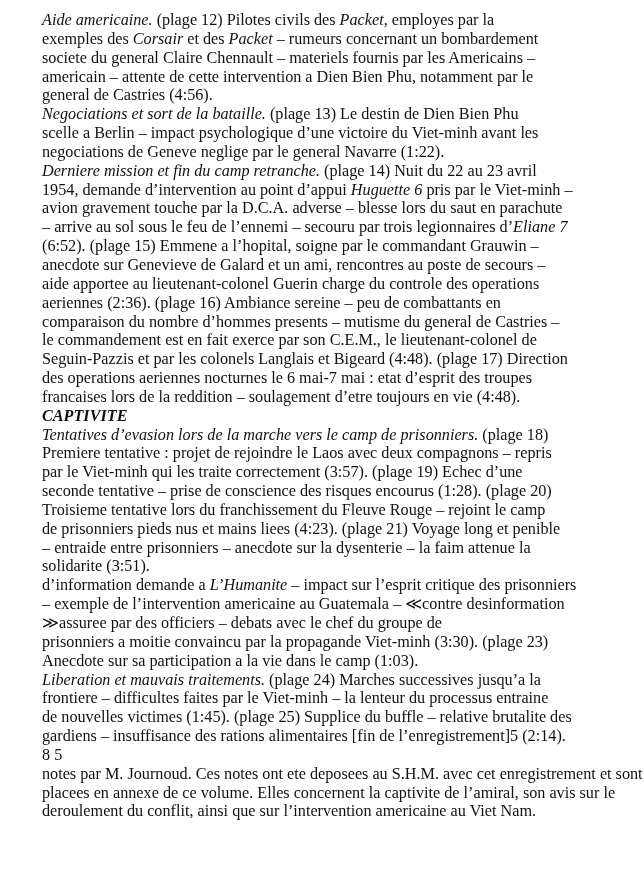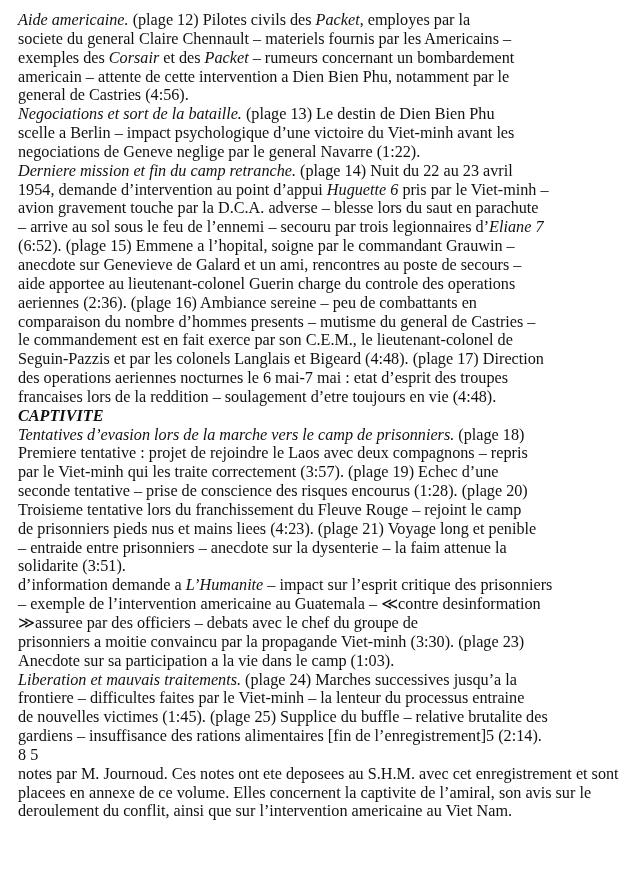--- a/index.html
+++ b/index.html
@@ -26,6 +26,7 @@
       height: 18.85px;
       line-height: 18.85px;
       white-space: nowrap;
+      margin-left: 24px;
     }
     .i { font-style: italic; }
     .b { font-weight: bold; font-style: italic; }

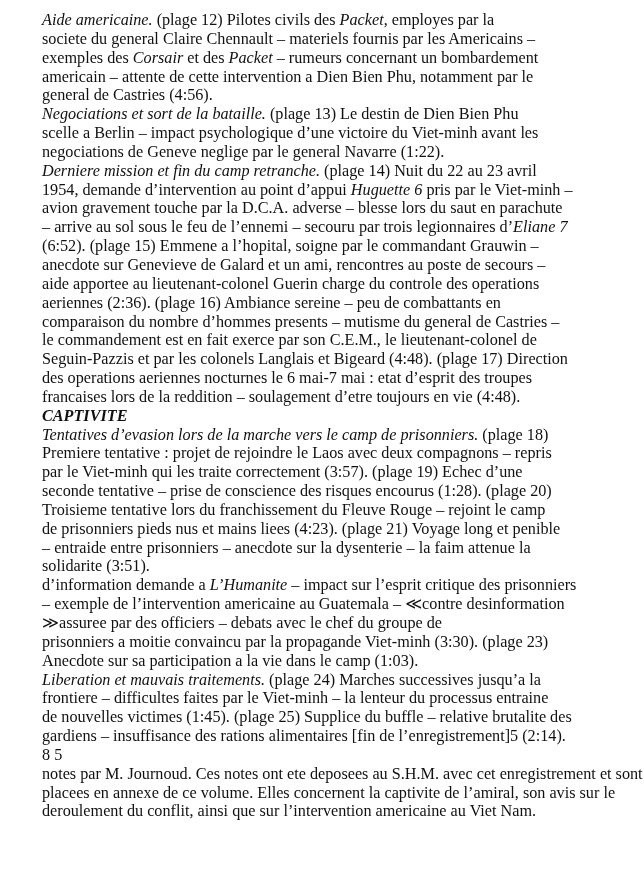--- a/index.html
+++ b/index.html
@@ -37,8 +37,8 @@
 <div id="doc">
     <div>
       <div class="line"><span class="i">Aide americaine.</span><span> (plage 12) Pilotes civils des </span><span class="i">Packet</span><span>, employes par la</span></div>
+      <div class="line"><span>exemples des </span><span class="i">Corsair</span><span> et des </span><span class="i">Packet</span><span> – rumeurs concernant un bombardement</span></div>
       <div class="line"><span>societe du general Claire Chennault – materiels fournis par les Americains –</span></div>
-      <div class="line"><span>exemples des </span><span class="i">Corsair</span><span> et des </span><span class="i">Packet</span><span> – rumeurs concernant un bombardement</span></div>
       <div class="line"><span>americain – attente de cette intervention a Dien Bien Phu, notamment par le</span></div>
       <div class="line"><span>general de Castries (4:56).</span></div>
     </div>

